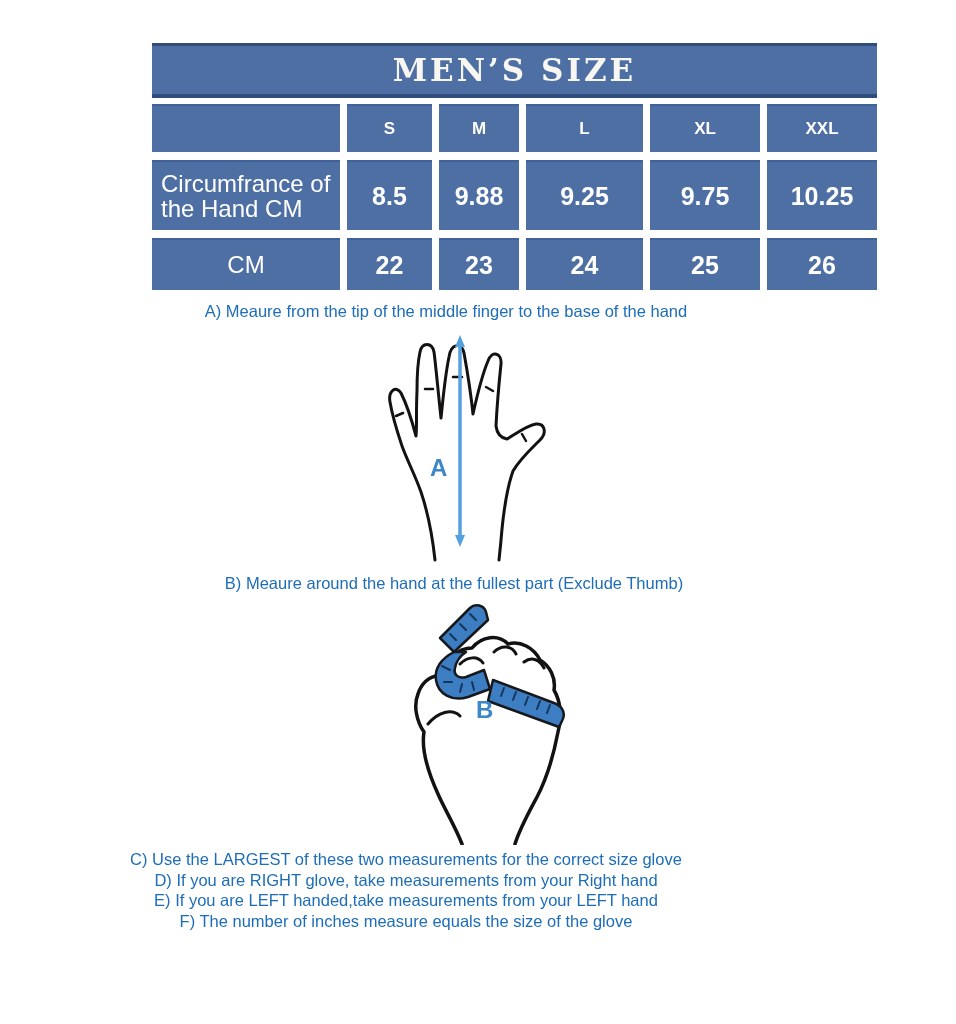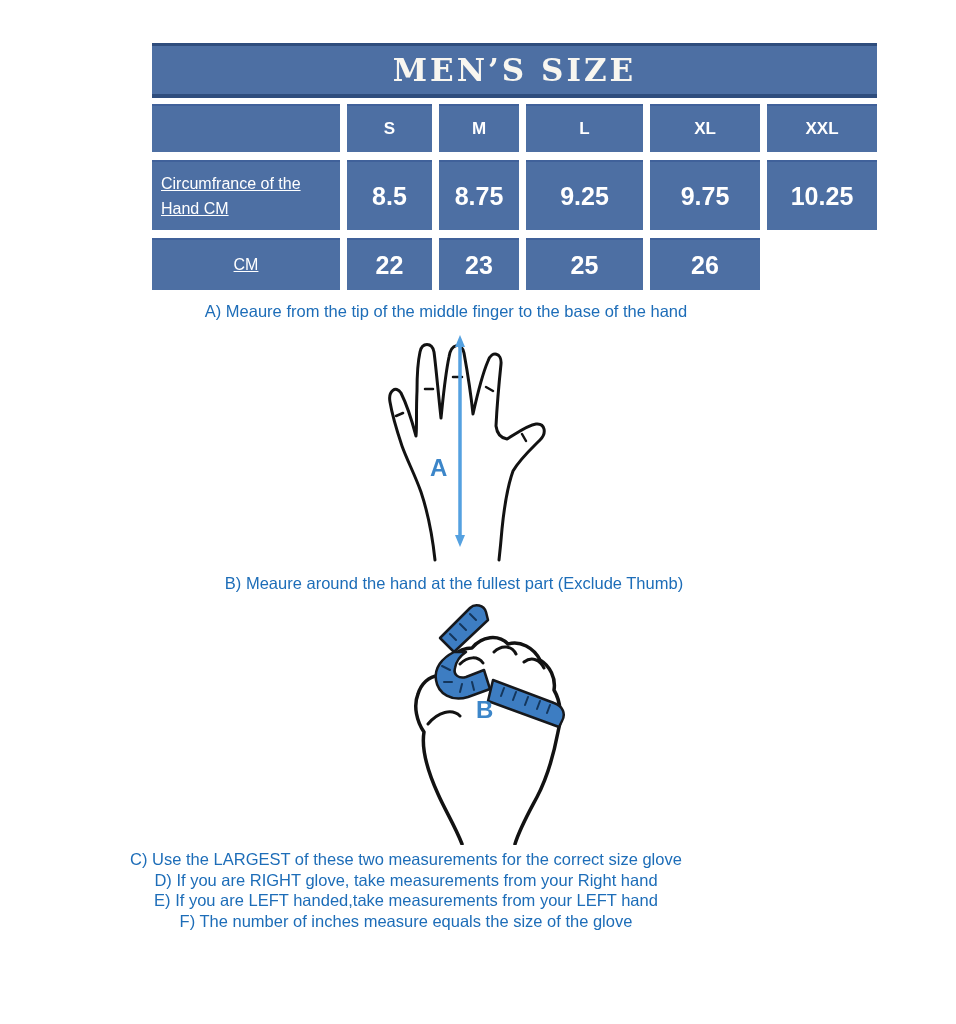--- a/index.html
+++ b/index.html
@@ -31,7 +31,7 @@
     text-align:center;
   }
   .size-head { font-weight:bold; font-size:17px; }
-  .row-label { font-size:16px;text-decoration:underline; }
+  .row-label { font-size:24px; }
   .circ-label { justify-content:flex-start; text-align:left; padding-left:9px; line-height:25px; }
   .num { font-weight:bold; font-size:25px; }
 

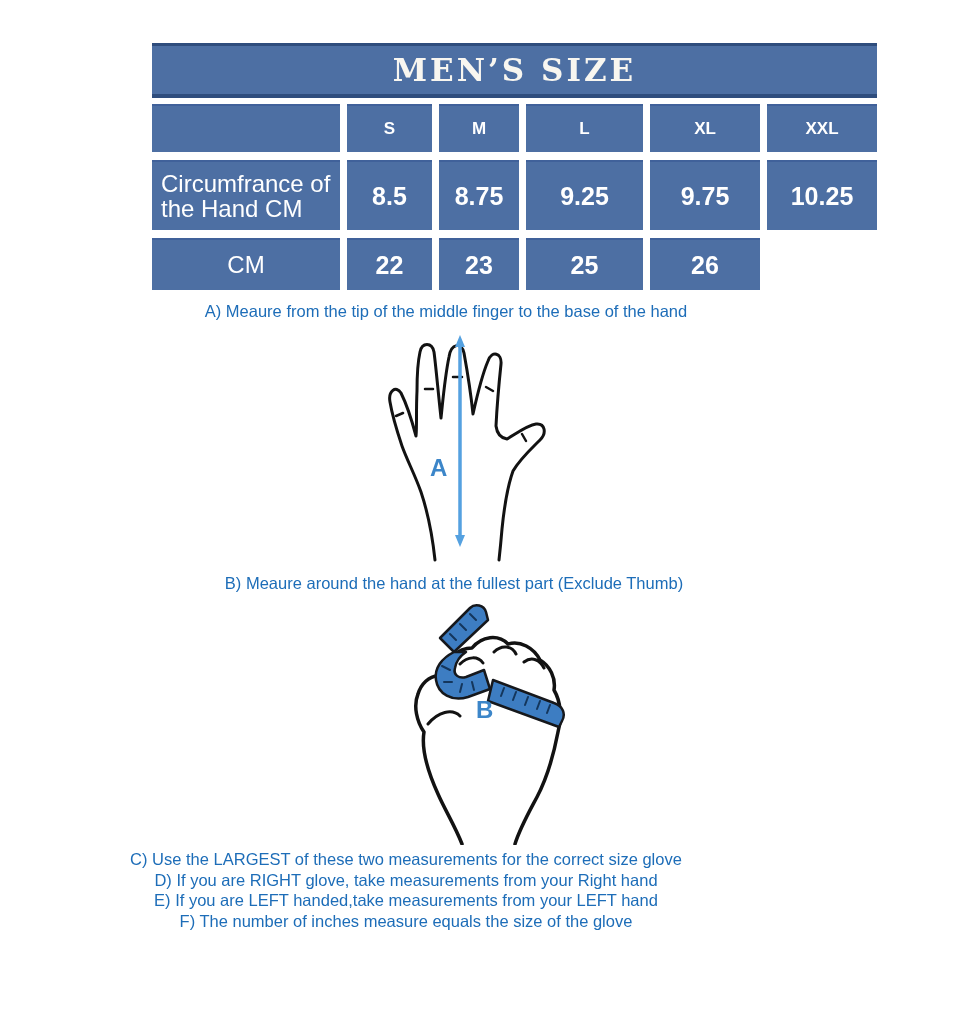--- a/index.html
+++ b/index.html
@@ -71,7 +71,7 @@
 
       <div class="cell row-label circ-label">Circumfrance of the Hand CM</div>
       <div class="cell num">8.5</div>
-      <div class="cell num">8.75</div>
+      <div class="cell num">9.88</div>
       <div class="cell num">9.25</div>
       <div class="cell num">9.75</div>
       <div class="cell num">10.25</div>

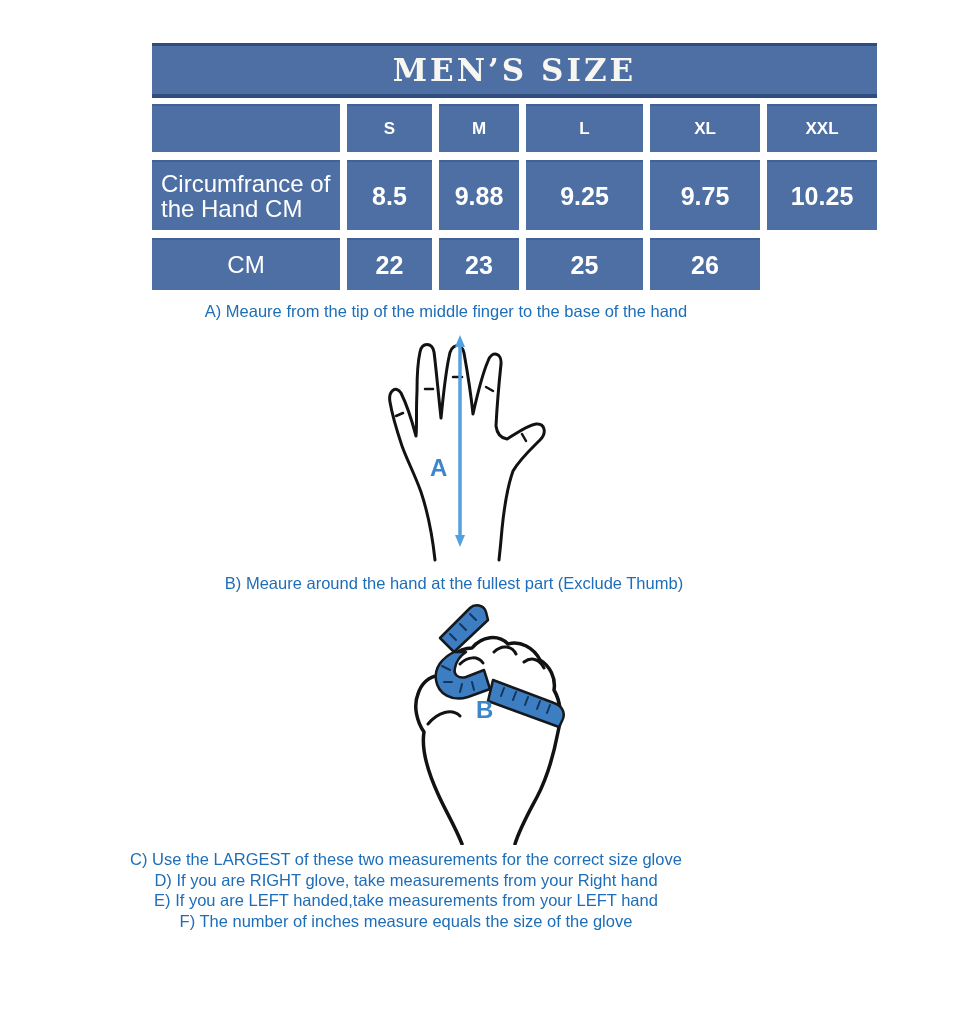--- a/index.html
+++ b/index.html
@@ -79,6 +79,7 @@
       <div class="cell row-label">CM</div>
       <div class="cell num">22</div>
       <div class="cell num">23</div>
+      <div class="cell num">24</div>
       <div class="cell num">25</div>
       <div class="cell num">26</div>
     </div>

